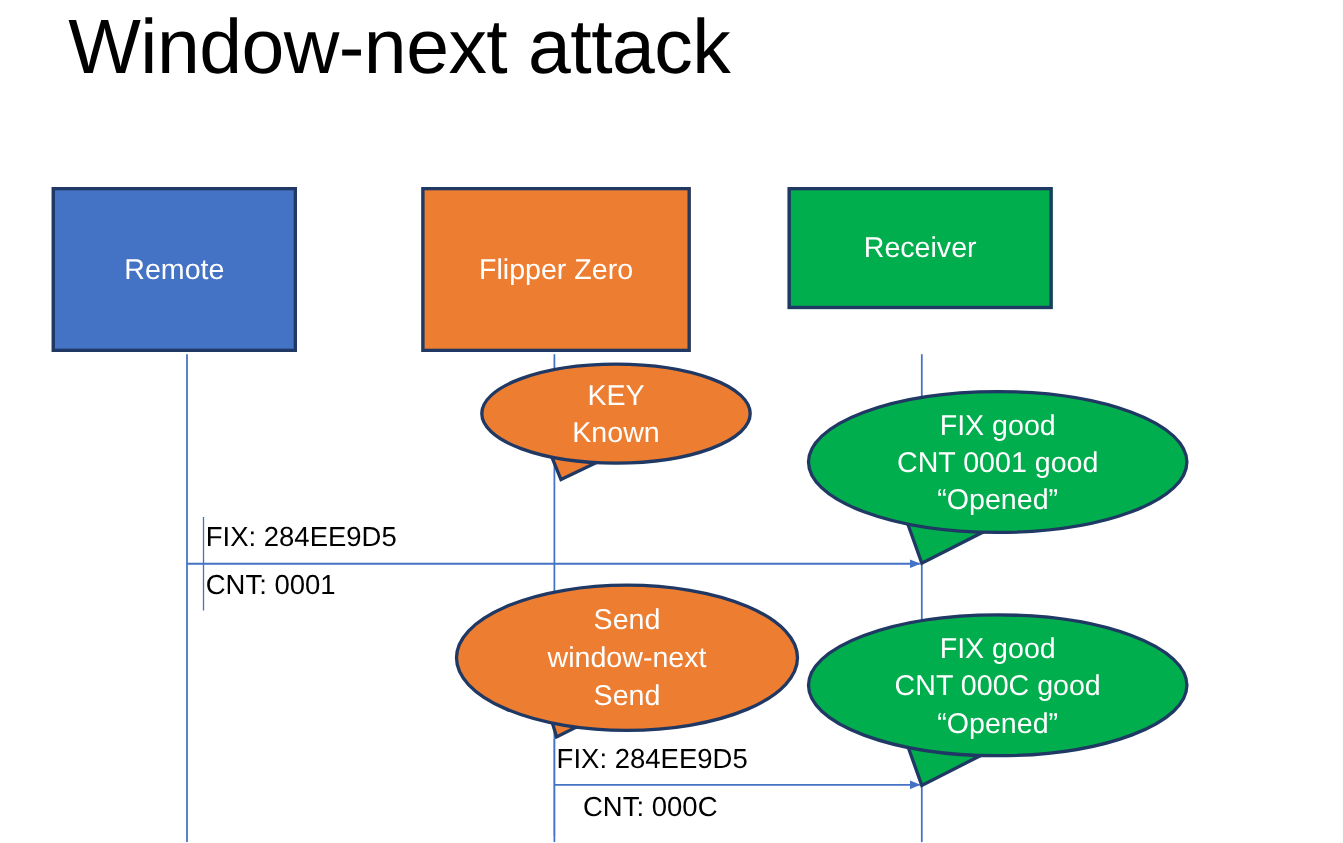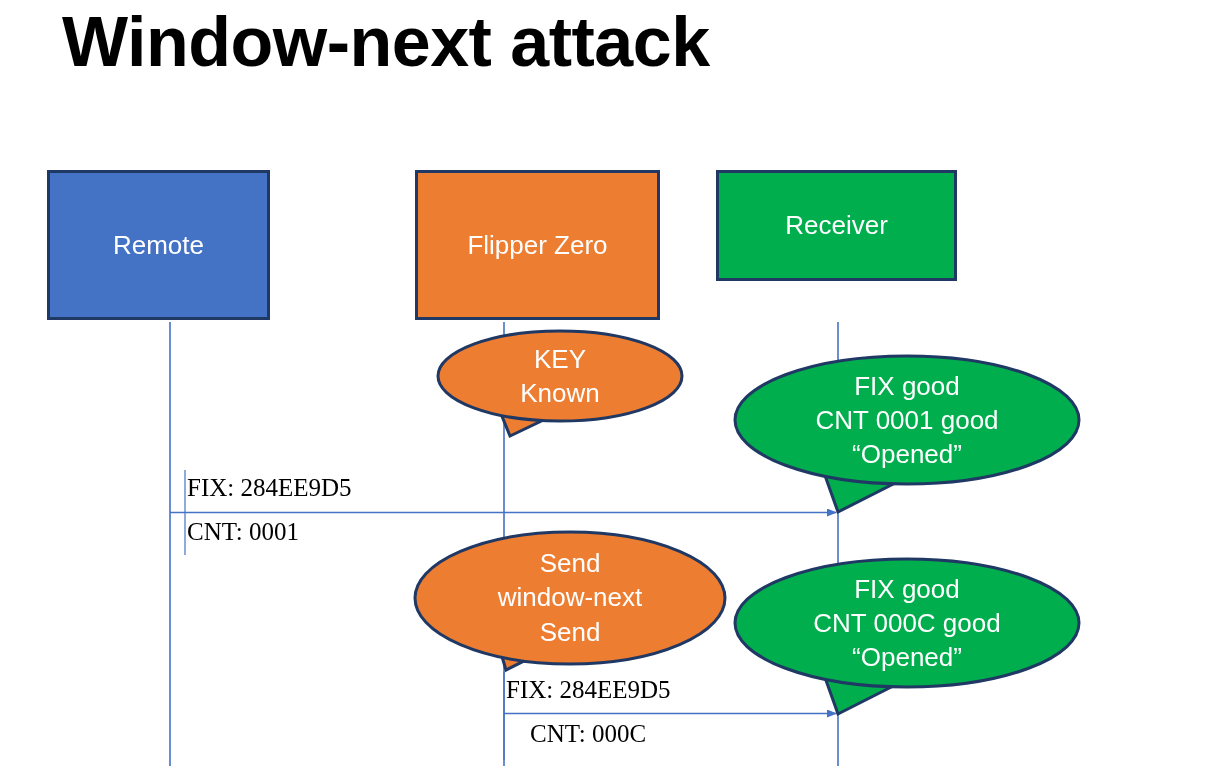--- a/index.html
+++ b/index.html
@@ -20,7 +20,7 @@
     left: 62px;
     top: 2px;
     font-size: 70px;
-    font-weight: 700;
+    font-weight: 400;
     color: #000000;
     letter-spacing: -0.5px;
     white-space: nowrap;

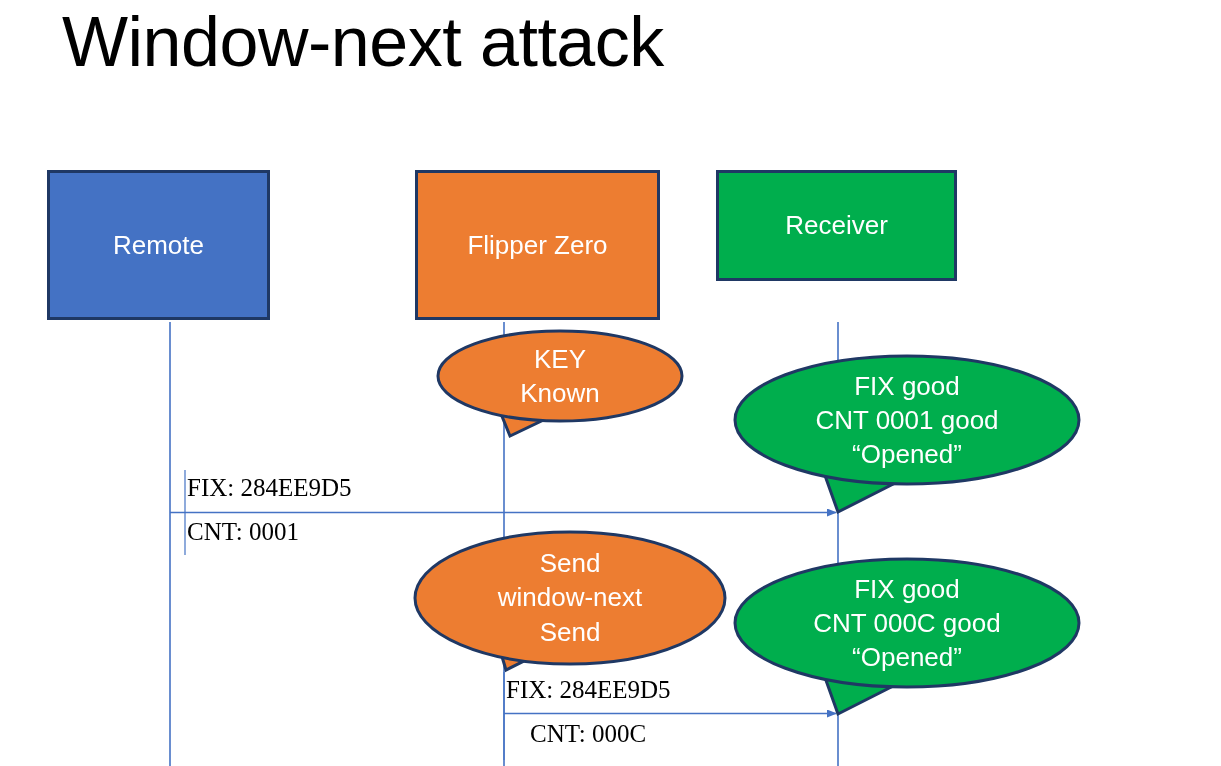--- a/index.html
+++ b/index.html
@@ -115,7 +115,7 @@
     <span>Remote</span>
   </div>
 
-  <div class="actor-box" style="left:383px; top:170px; width:245px; height:150px; background:#ED7D31;margin-left:32px;">
+  <div class="actor-box" style="left:383px; top:170px; width:245px; height:150px; background:#ED7D31;">
     <span>Flipper Zero</span>
   </div>
 

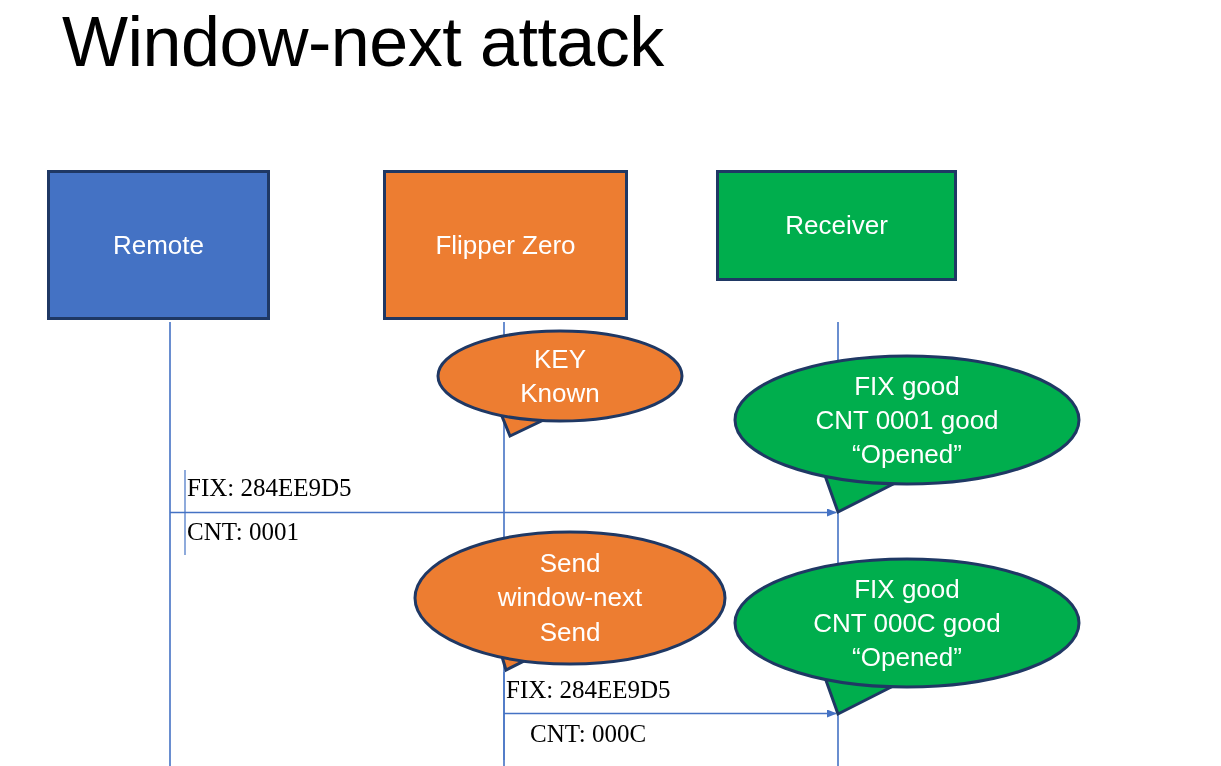--- a/index.html
+++ b/index.html
@@ -63,7 +63,7 @@
     color: #000000;
     font-size: 25px;
     white-space: nowrap;
-    font-family: Liberation Serif, serif;
+    font-family: Liberation Sans, sans-serif;
   }
 </style>
 </head>

